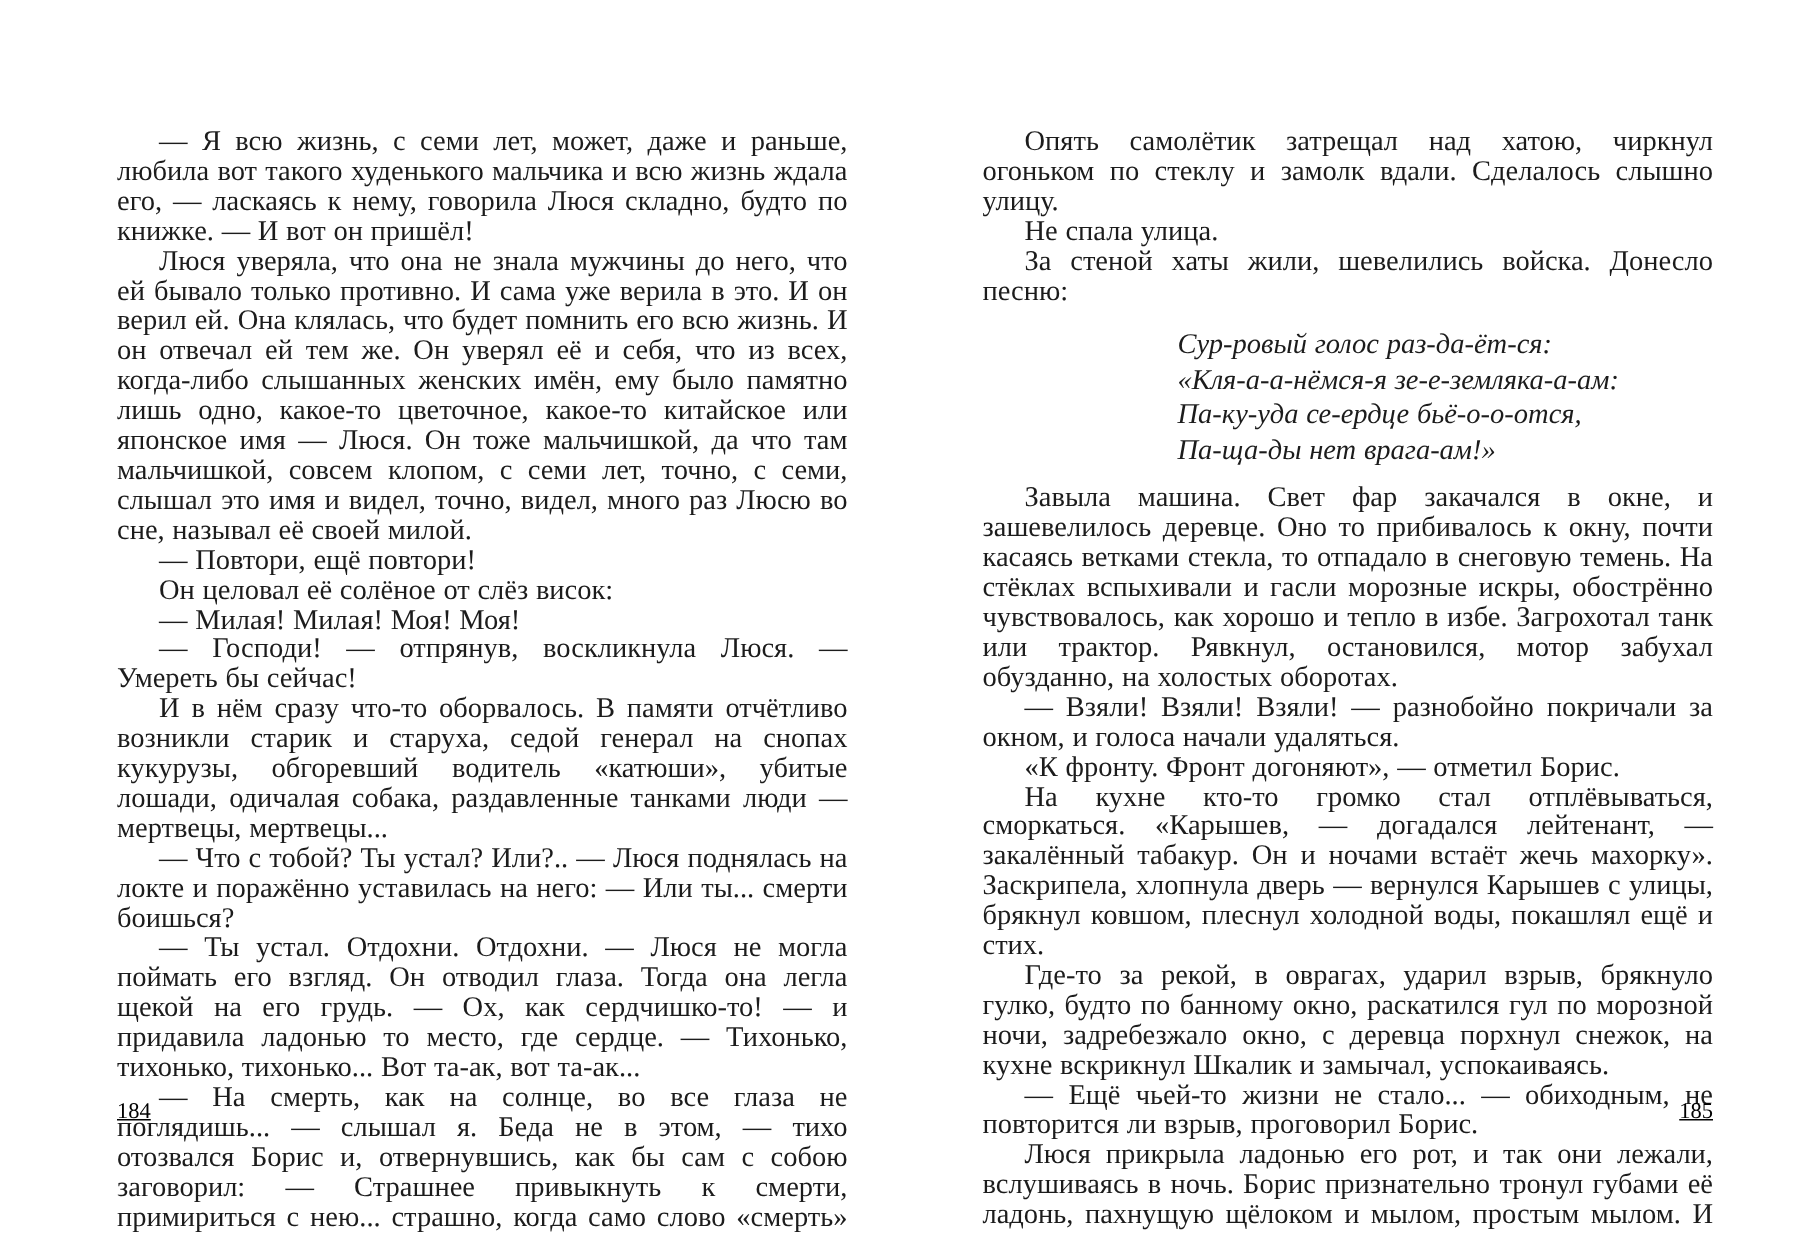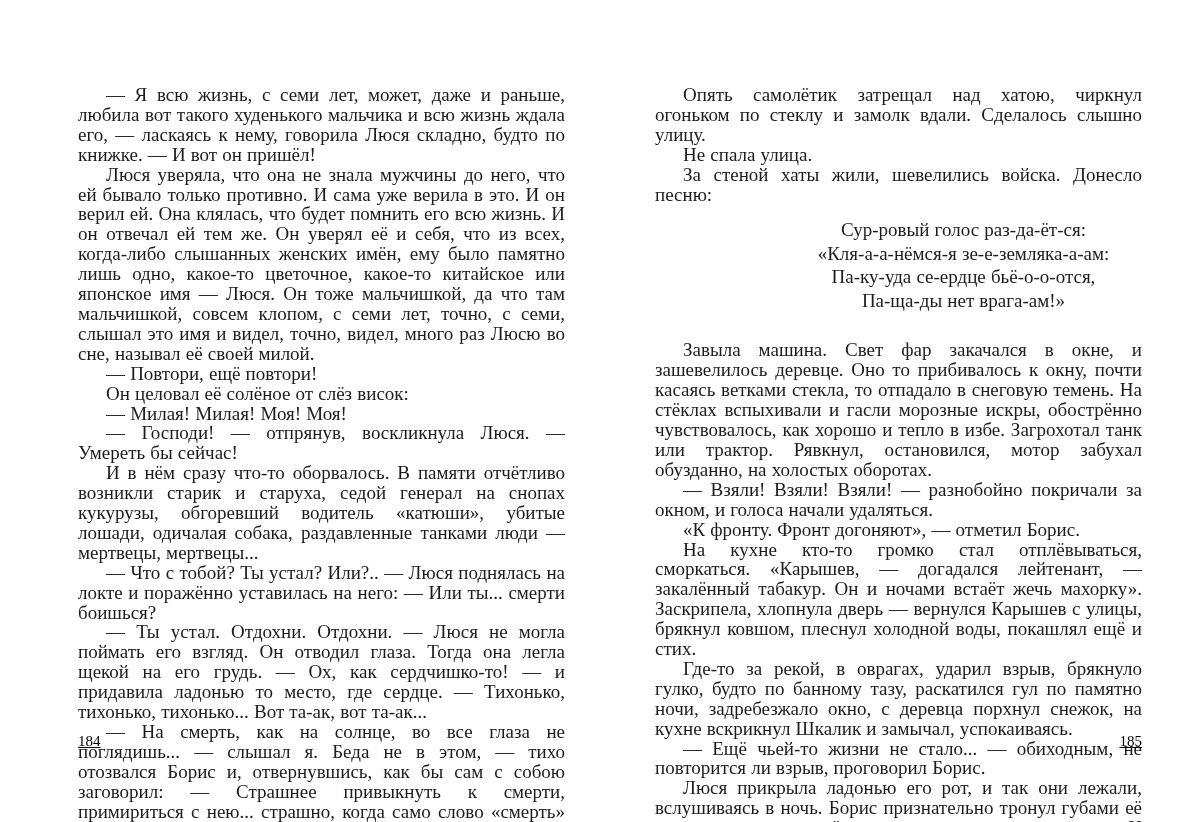--- a/index.html
+++ b/index.html
@@ -35,9 +35,10 @@
     text-indent: 28px;
   }
   .verse {
+    font-style: italic;
     padding-left: 130px;
-    margin: 14px 0 28px 0;
-    text-align: center;
+    margin: 14px 0 10px 0;
+    text-align: left;
     text-indent: 0;
   }
   .verse-line {

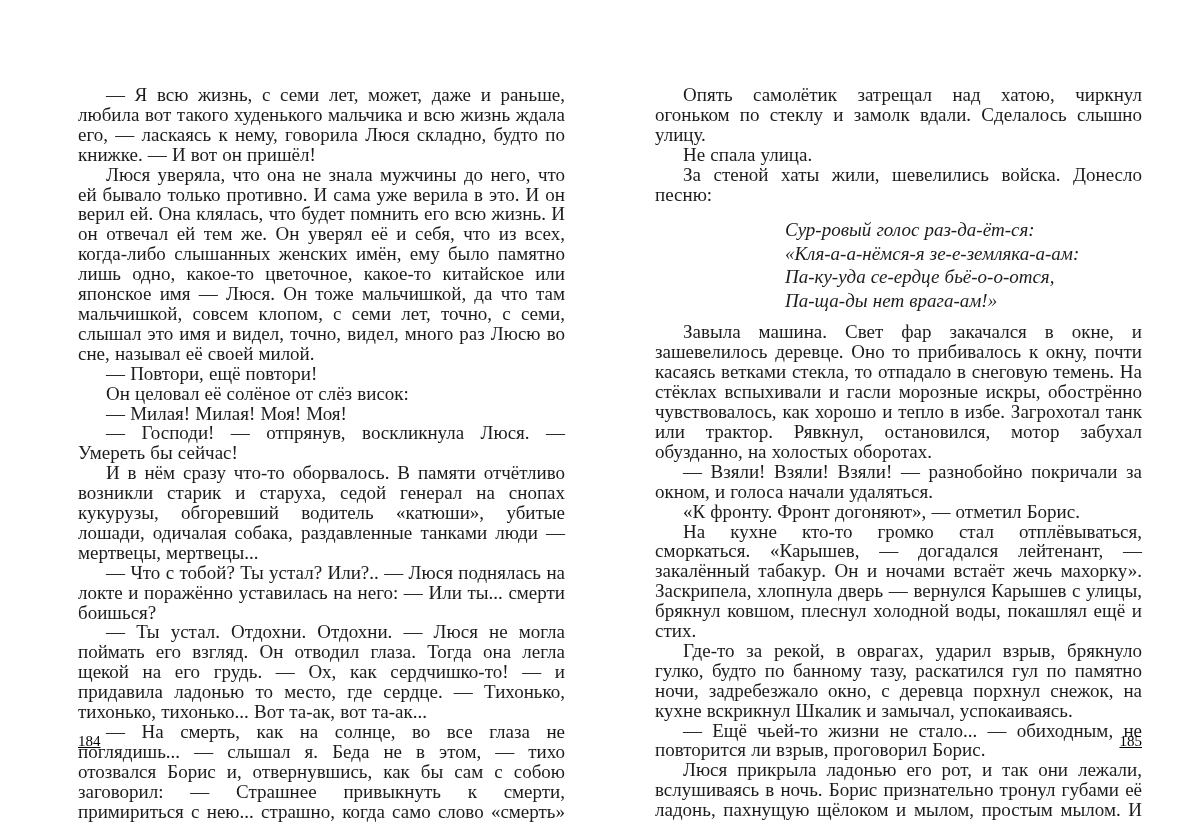--- a/index.html
+++ b/index.html
@@ -90,7 +90,7 @@
         <p class="para">— Взяли! Взяли! Взяли! — разнобойно покричали за окном, и голоса начали удаляться.</p>
         <p class="para">«К фронту. Фронт догоняют», — отметил Борис.</p>
         <p class="para">На кухне кто-то громко стал отплёвываться, сморкаться. «Карышев, — догадался лейтенант, — закалённый табакур. Он и ночами встаёт жечь махорку». Заскрипела, хлопнула дверь — вернулся Карышев с улицы, брякнул ковшом, плеснул холодной воды, покашлял ещё и стих.</p>
-        <p class="para">Где-то за рекой, в оврагах, ударил взрыв, брякнуло гулко, будто по банному тазу, раскатился гул по памятно ночи, задребезжало окно, с деревца порхнул снежок, на кухне вскрикнул Шкалик и замычал, успокаиваясь.</p>
+        <p class="para">Где-то за рекой, в оврагах, ударил взрыв, брякнуло гулко, будто по банному окно, раскатился гул по морозной ночи, задребезжало окно, с деревца порхнул снежок, на кухне вскрикнул Шкалик и замычал, успокаиваясь.</p>
         <p class="para">— Ещё чьей-то жизни не стало... — обиходным, не повторится ли взрыв, проговорил Борис.</p>
         <p class="para">Люся прикрыла ладонью его рот, и так они лежали, вслушиваясь в ночь. Борис признательно тронул губами её ладонь, пахнущую щёлоком и мылом, простым мылом. И такой доступный, домашний запах, вошедший в него с детства, что-то стронул в нём. Досадуя на</p>
       </div>

